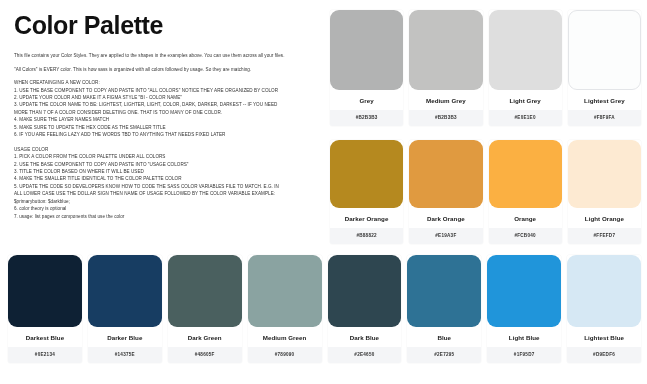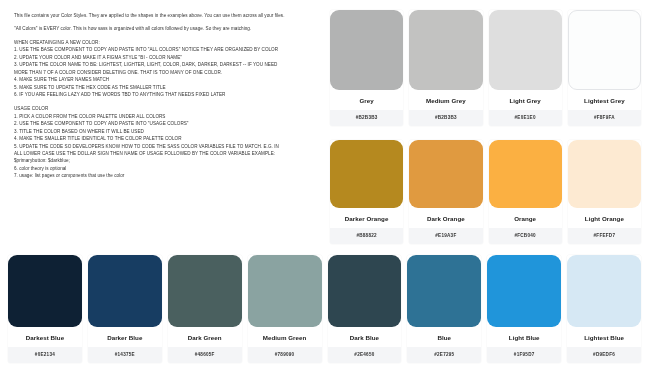--- a/index.html
+++ b/index.html
@@ -131,6 +131,7 @@
 <div class="page">
 
   <div class="doc-col">
+    <h1 class="page-title">Color Palette</h1>
 
     <p class="doc-para">This file contains your Color Styles. They are applied to the shapes in the examples above. You can use them across all your files.</p>
     <p class="doc-para">"All Colors" is EVERY color. This is how sass is organized with all colors followed by usage. So they are matching.</p>

